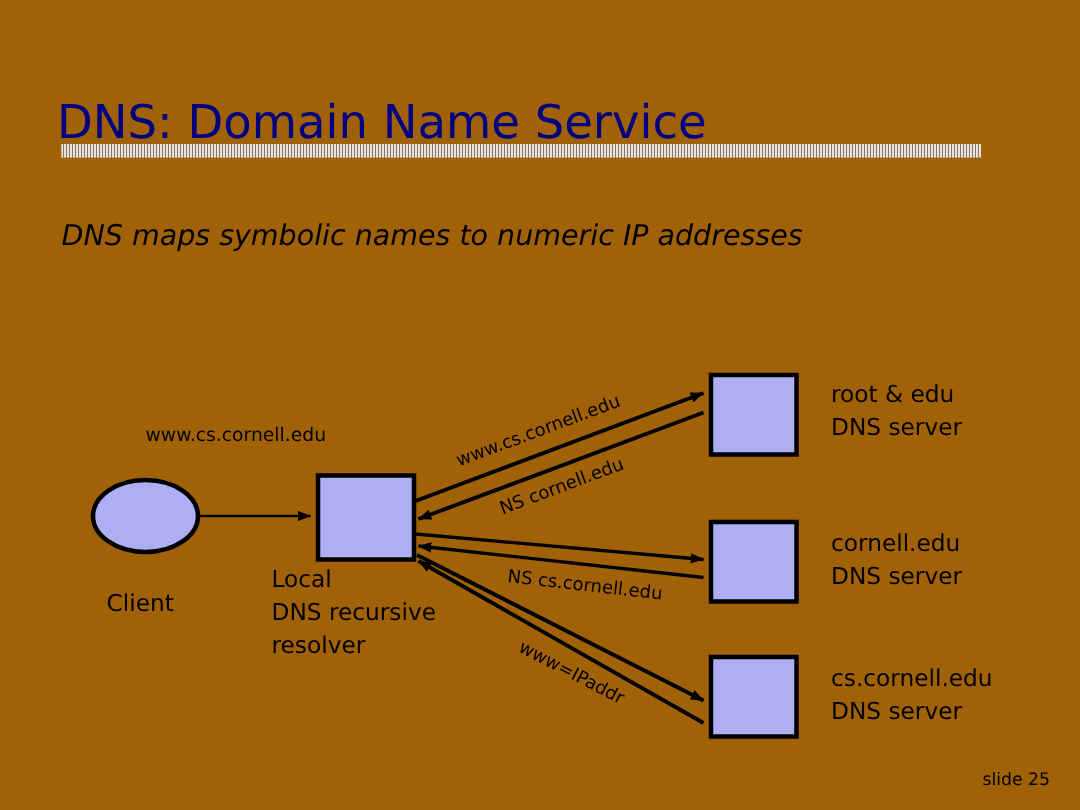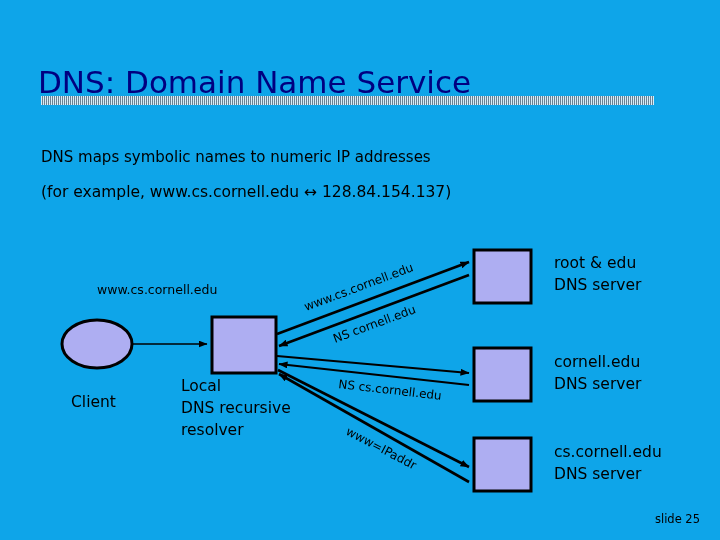--- a/index.html
+++ b/index.html
@@ -22,7 +22,7 @@
     inset: 0;
     width: 720px;
     height: 540px;
-    background: #0ea5e9;
+    background: #a16207;
   }
 
   

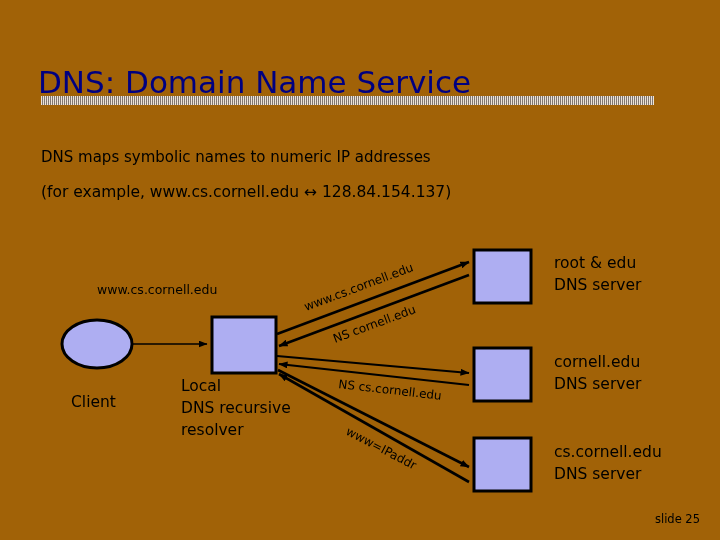--- a/index.html
+++ b/index.html
@@ -62,10 +62,11 @@
     position: absolute;
     left: 41px;
     top: 145px;
-    font-size: 15px;
+    font-size: 19px;
     line-height: 24px;
     color: #000000;
     white-space: nowrap;
+    font-style: italic;
   }
   .body-line-2 {
     position: absolute;

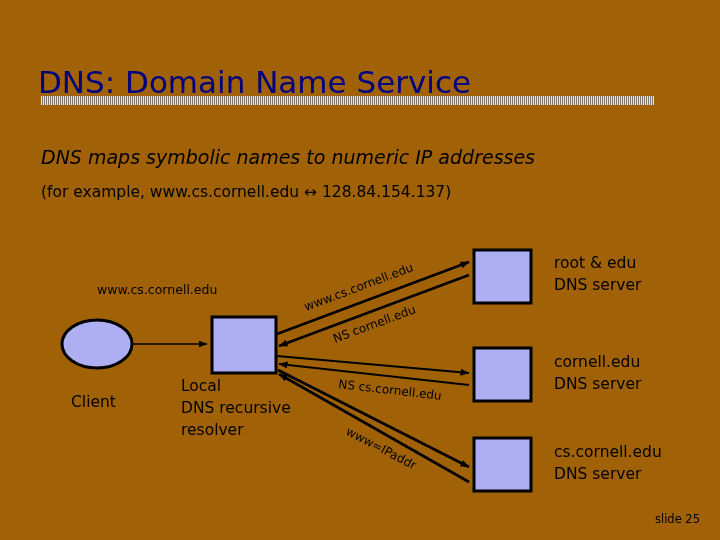--- a/index.html
+++ b/index.html
@@ -119,7 +119,6 @@
 
   <div class="body-line-1">DNS maps symbolic names to numeric IP addresses</div>
 
-  <div class="body-line-2">(for example, www.cs.cornell.edu ↔ 128.84.154.137)</div>
 
   <div class="diagram">
     <svg width="720" height="280" viewBox="0 0 720 280" xmlns="http://www.w3.org/2000/svg">

